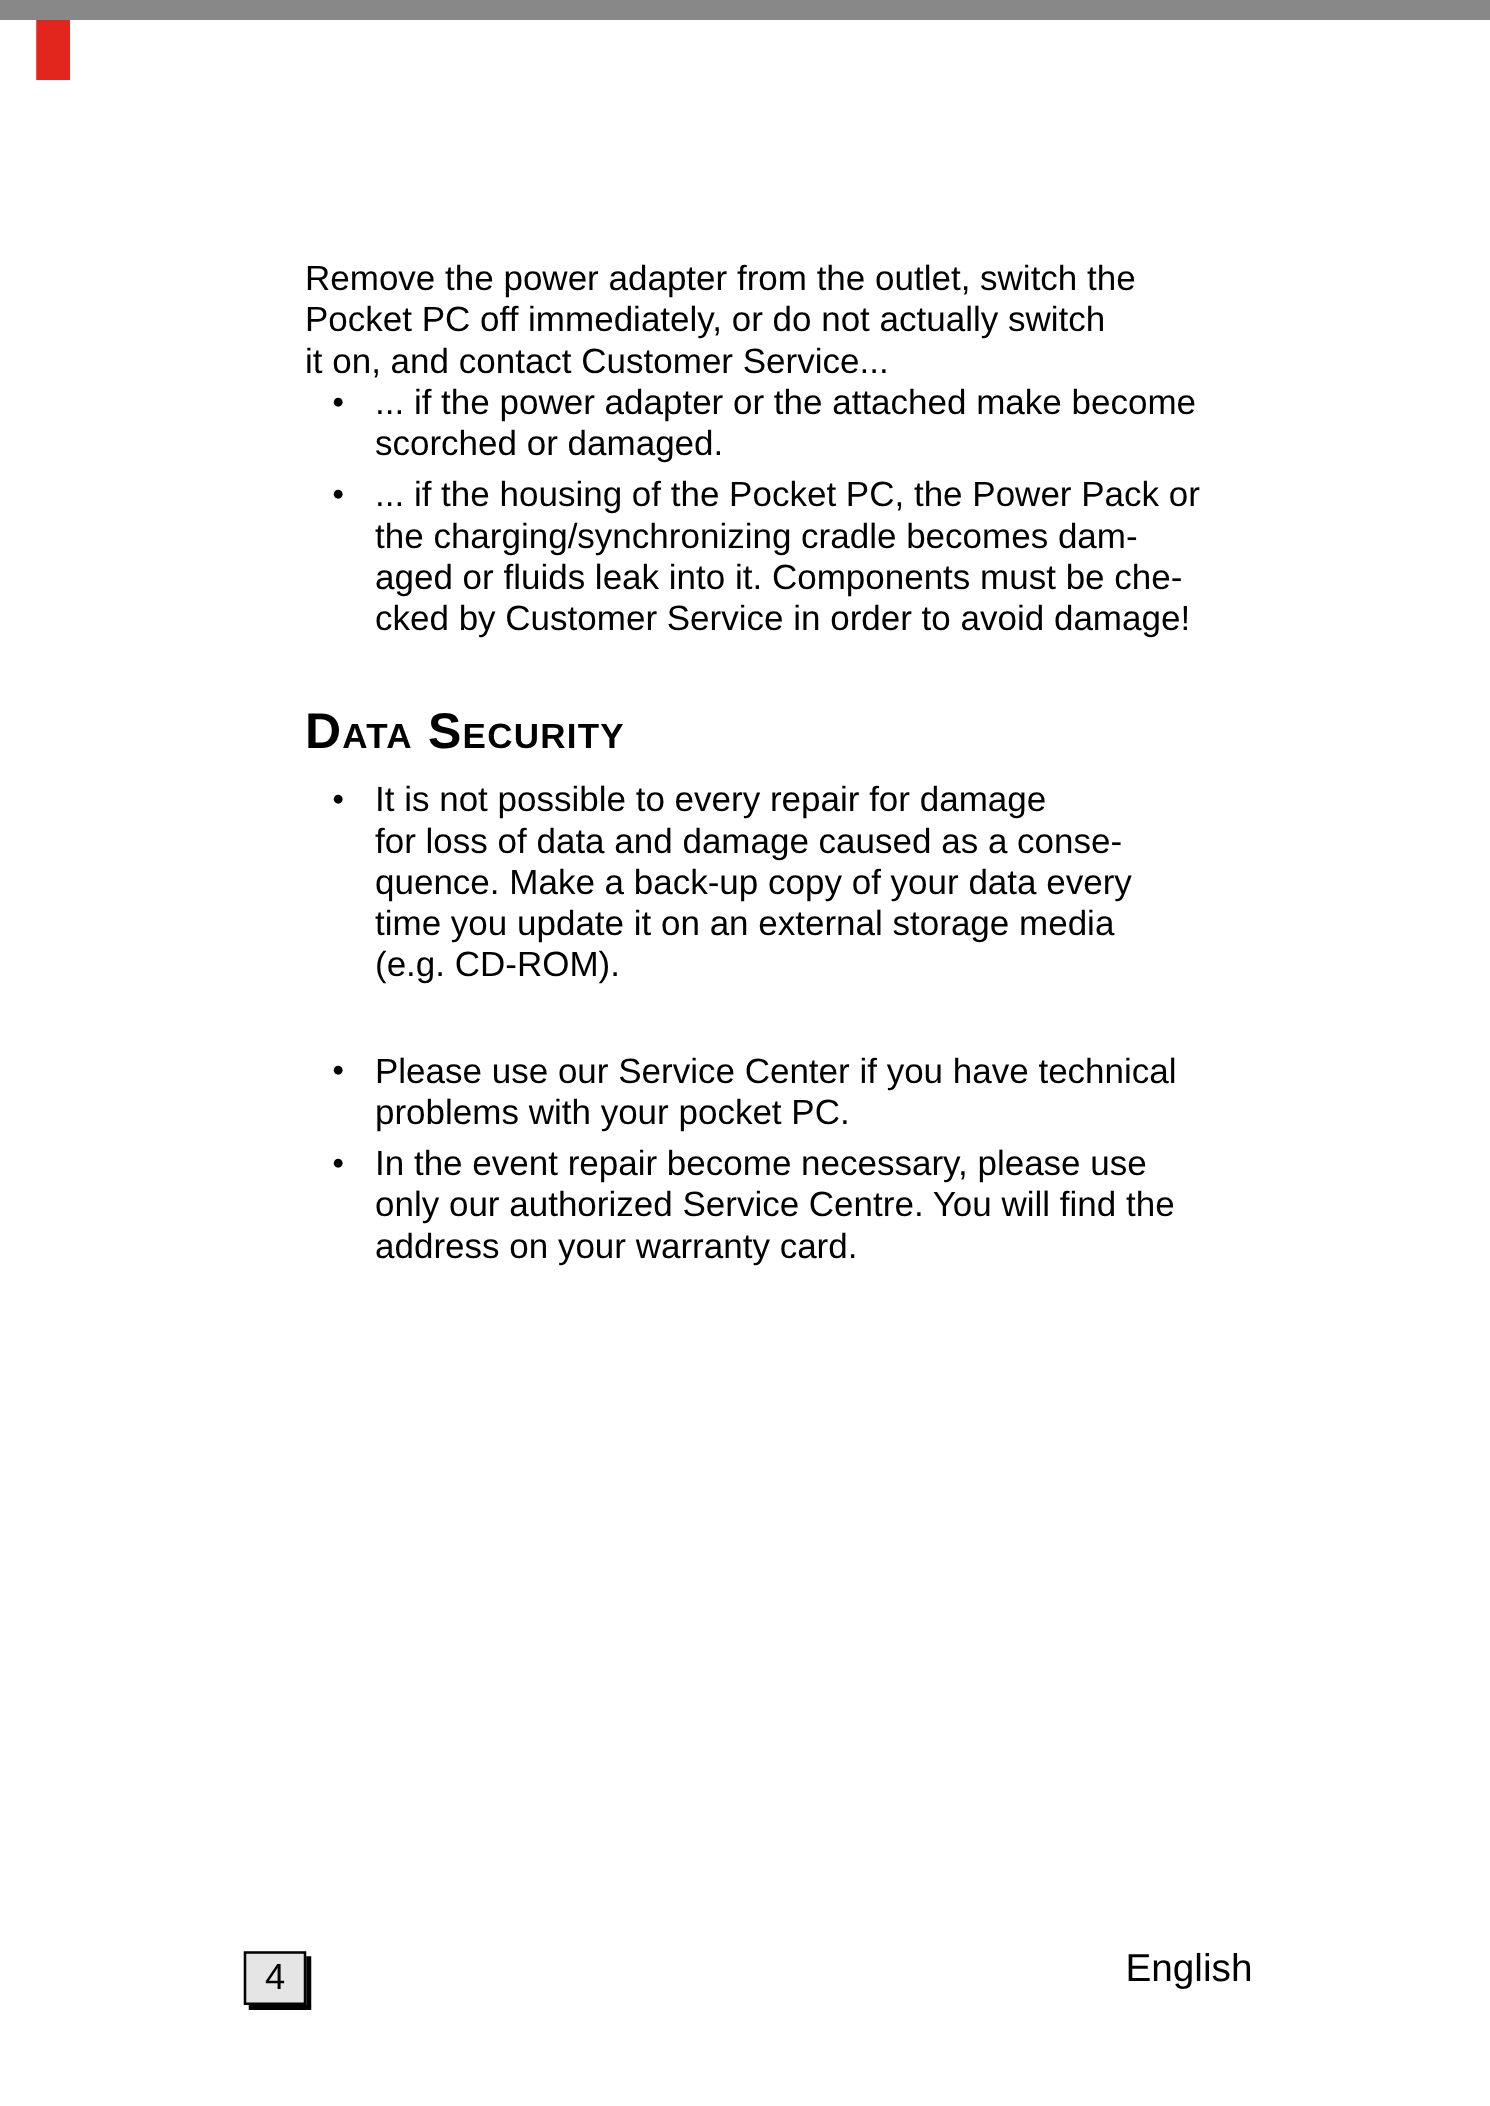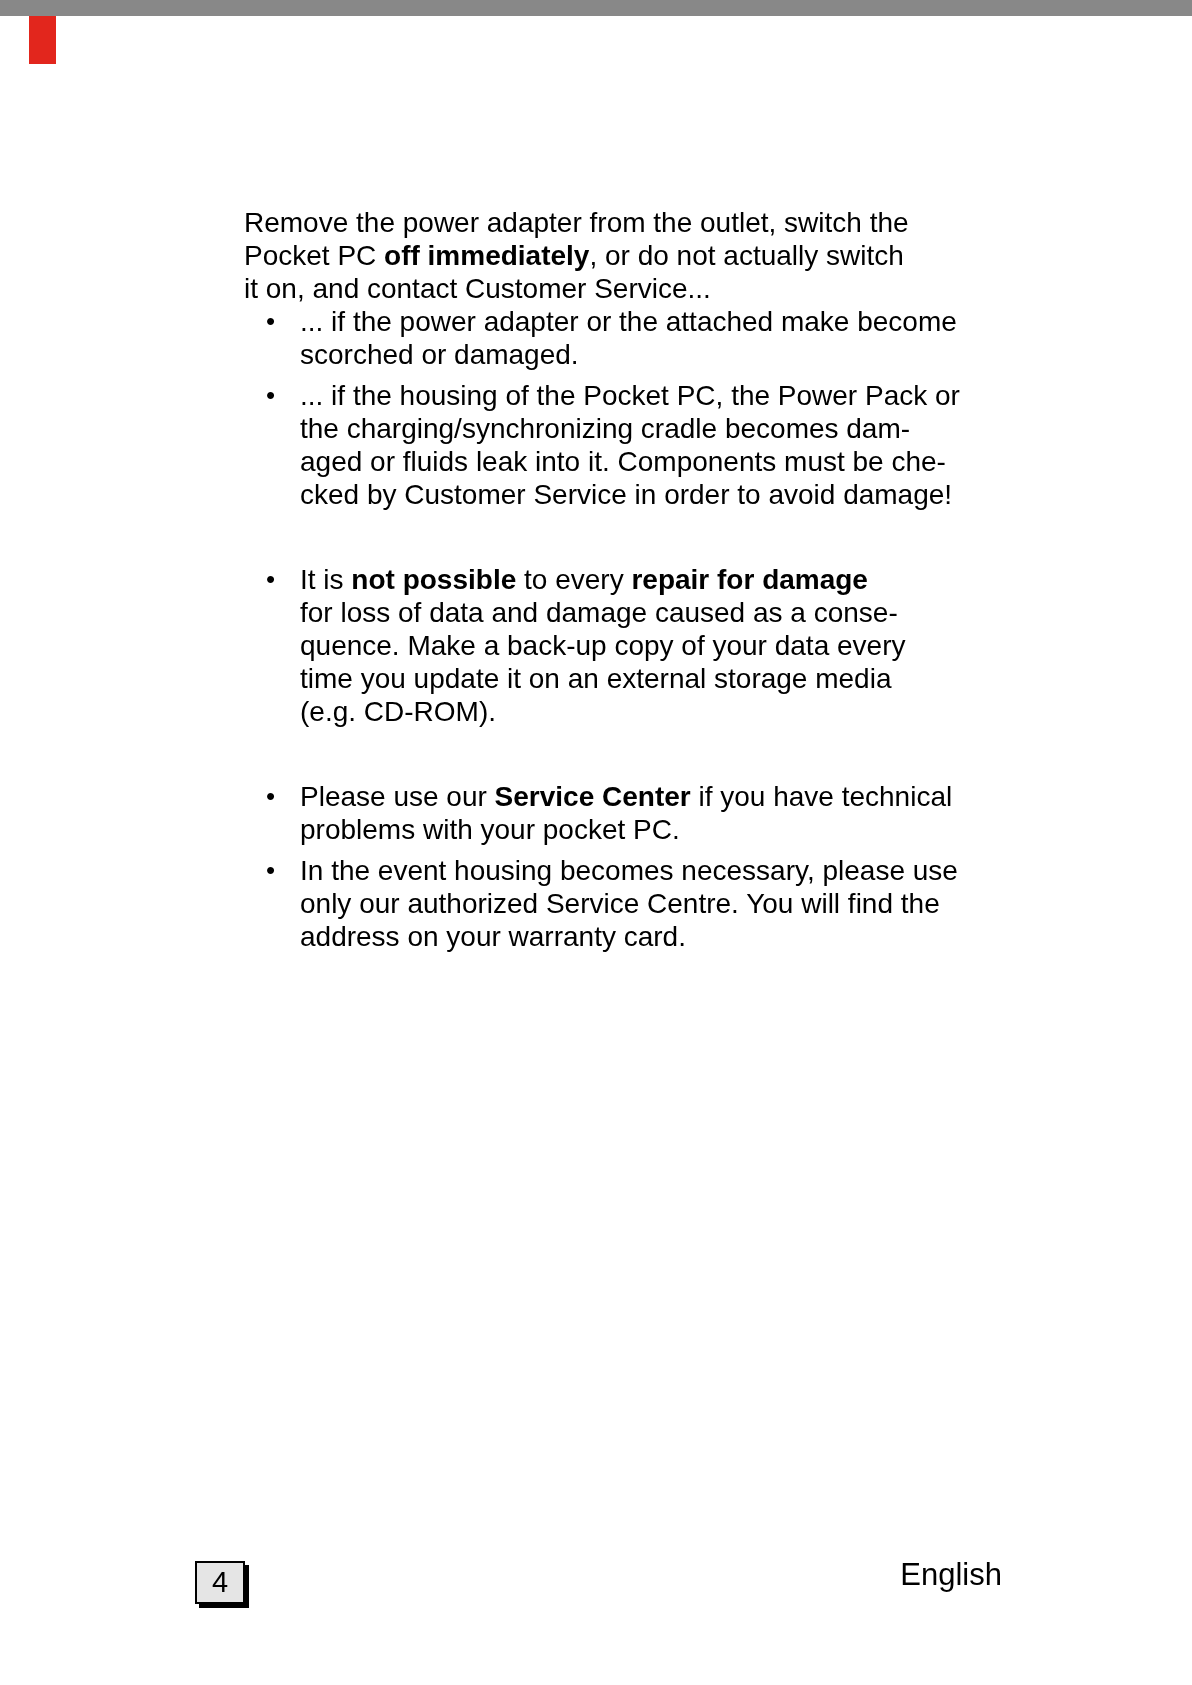--- a/index.html
+++ b/index.html
@@ -29,7 +29,7 @@
     line-height: 33px;
   }
   .rich { white-space: pre; }
-  .rich span.seg-b { font-weight: 700; }
+  .rich span.seg-b { font-weight: 400; }
   .bullet-list { margin: 0; padding: 0; }
   .bullet-item { display: flex; align-items: flex-start; }
   .bullet-item + .bullet-item { margin-top: 8px; }

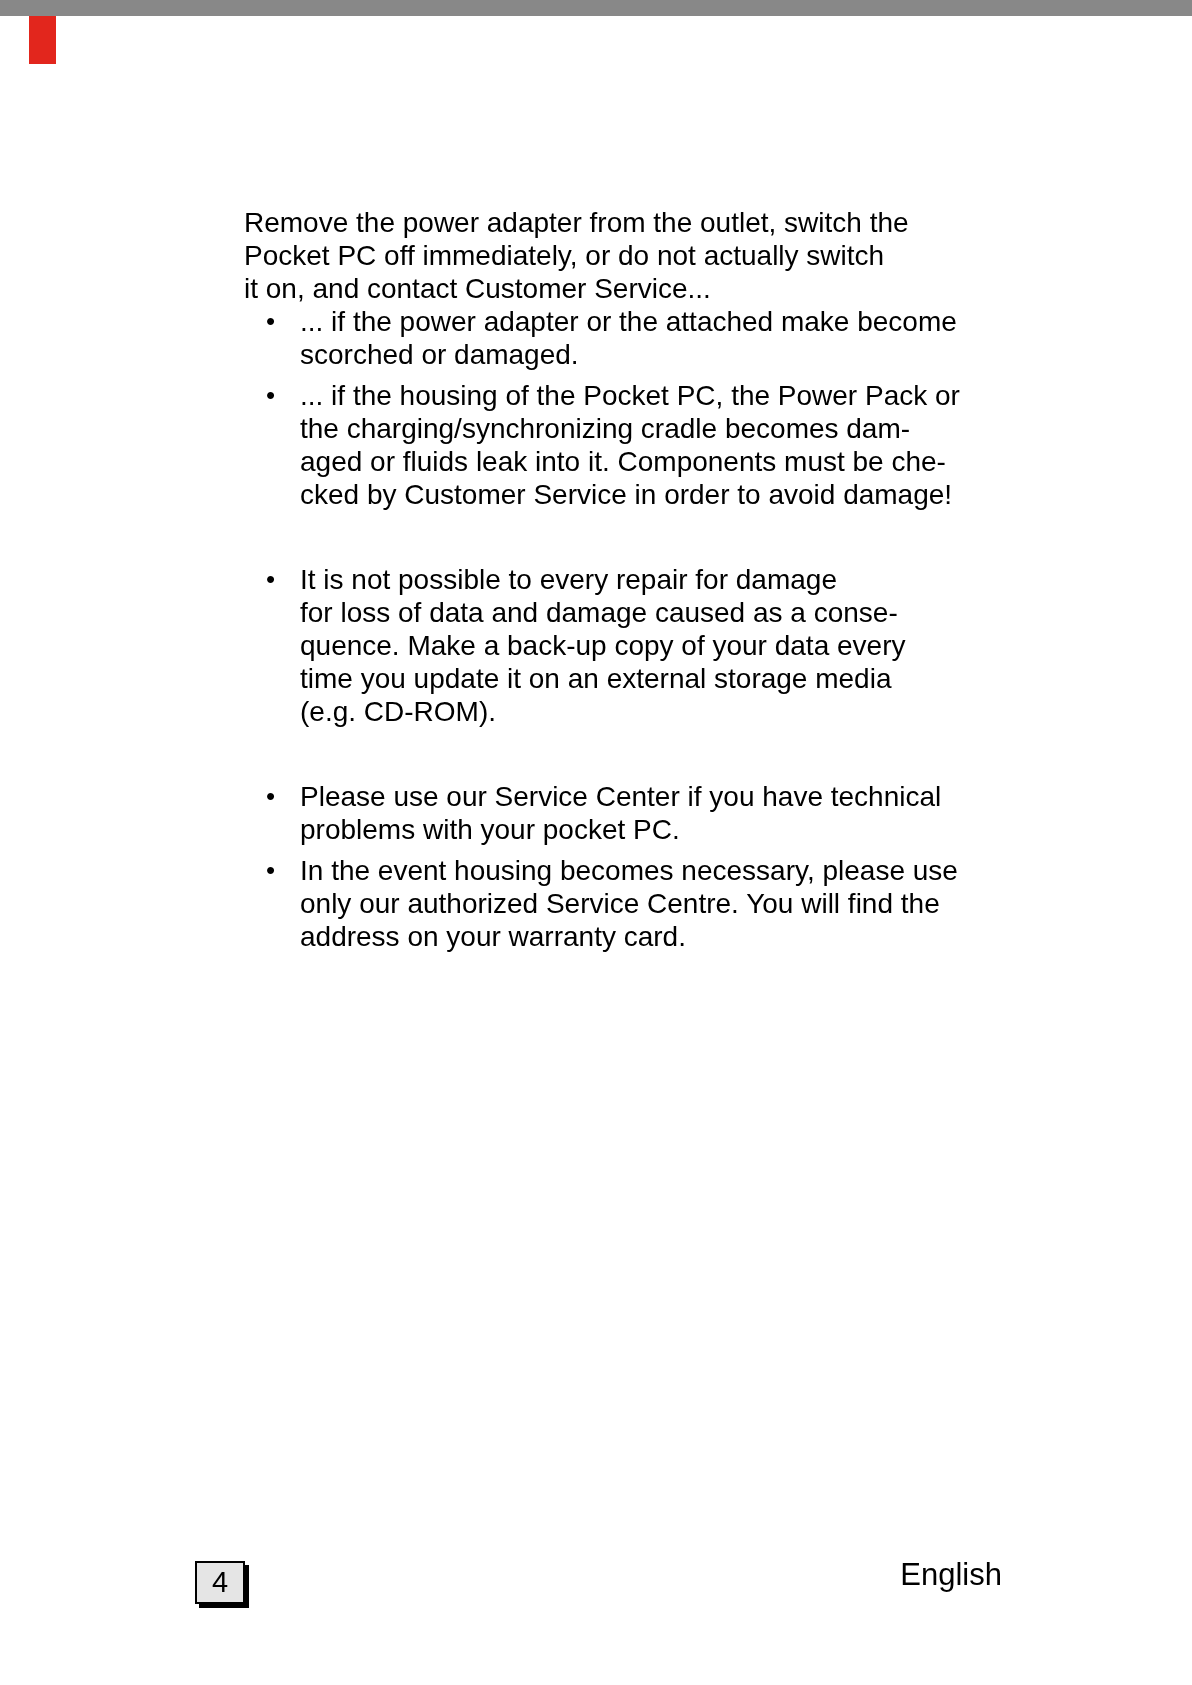--- a/index.html
+++ b/index.html
@@ -112,6 +112,7 @@
     </div>
 
     <div class="section">
+      <h2 class="section-heading">Data Security</h2>
       <div class="bullet-list">
         <div class="bullet-item">
           <div class="bullet-marker">•</div>

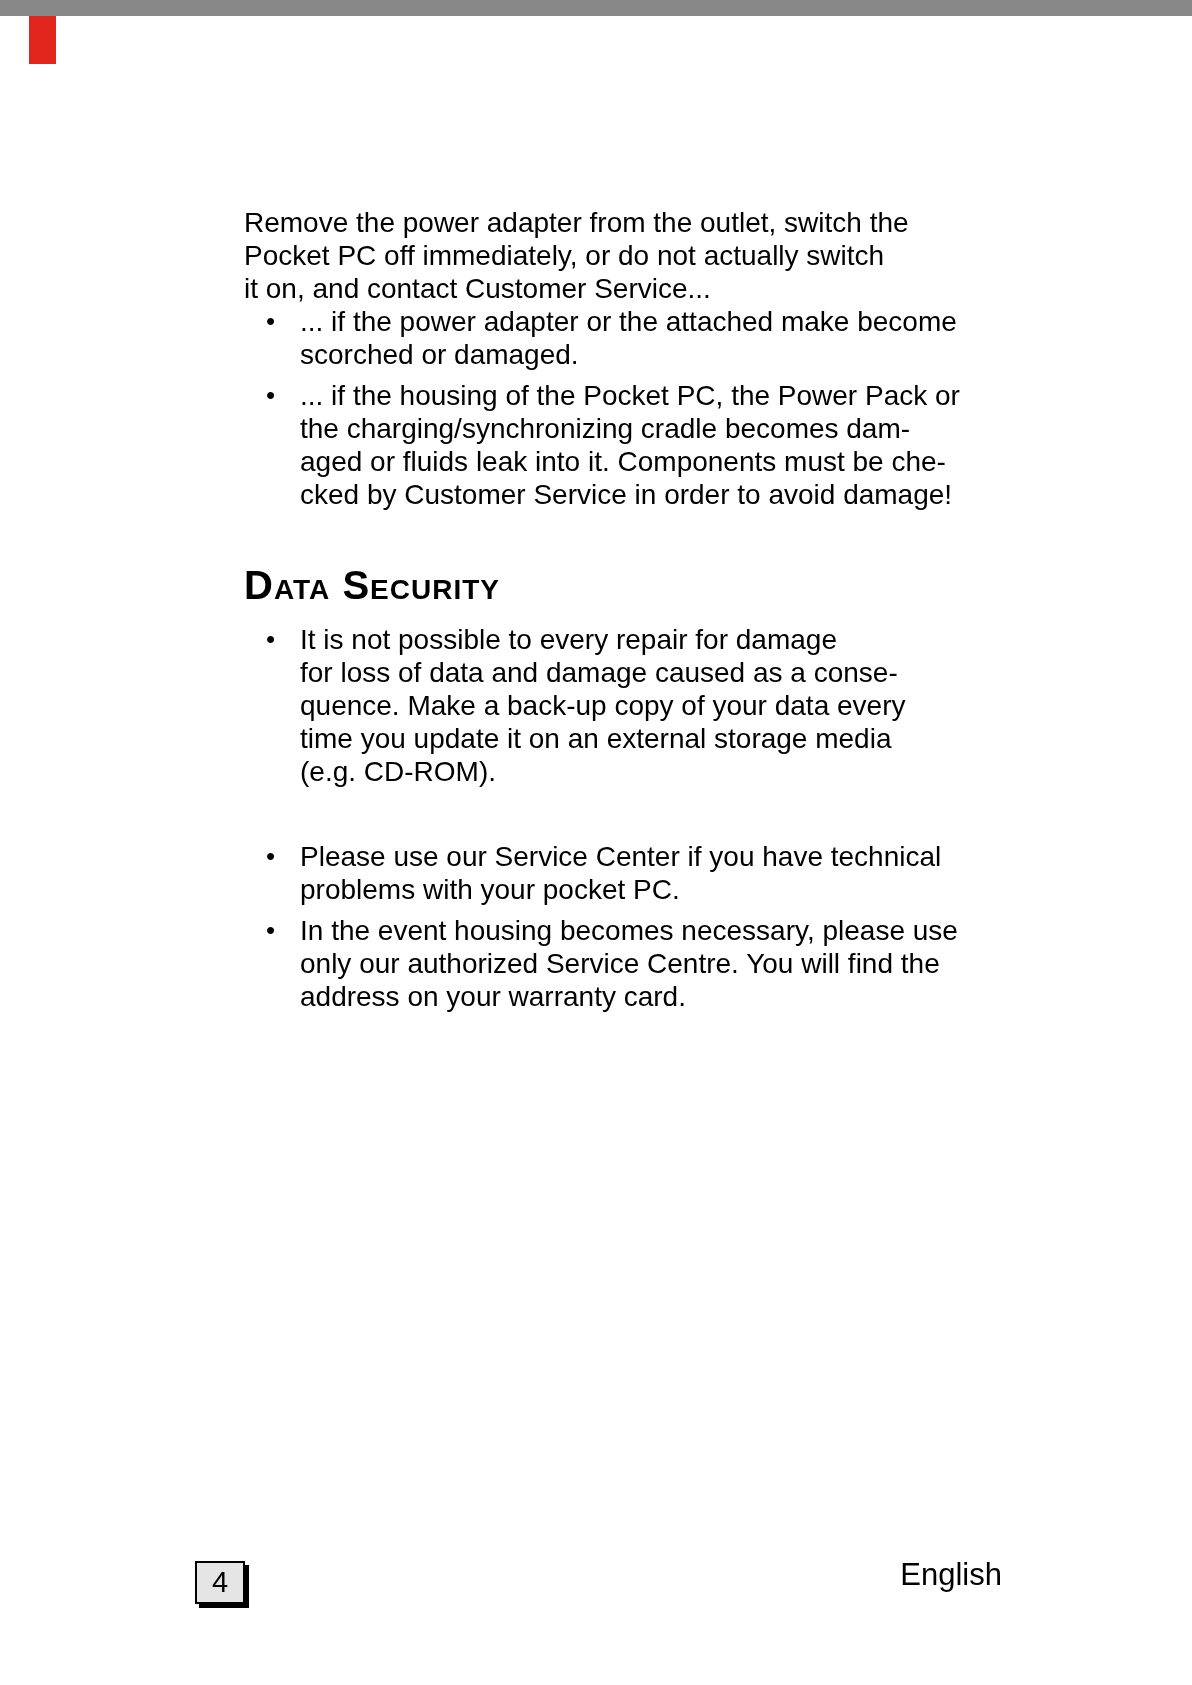--- a/index.html
+++ b/index.html
@@ -134,7 +134,7 @@
         </div>
         <div class="bullet-item">
           <div class="bullet-marker">•</div>
-          <div class="bullet-text rich"><span>In the event housing becomes necessary, please use
+          <div class="bullet-text rich"><span>In the event repair become necessary, please use
 only our authorized Service Centre. You will find the
 address on your warranty card.</span></div>
         </div>

